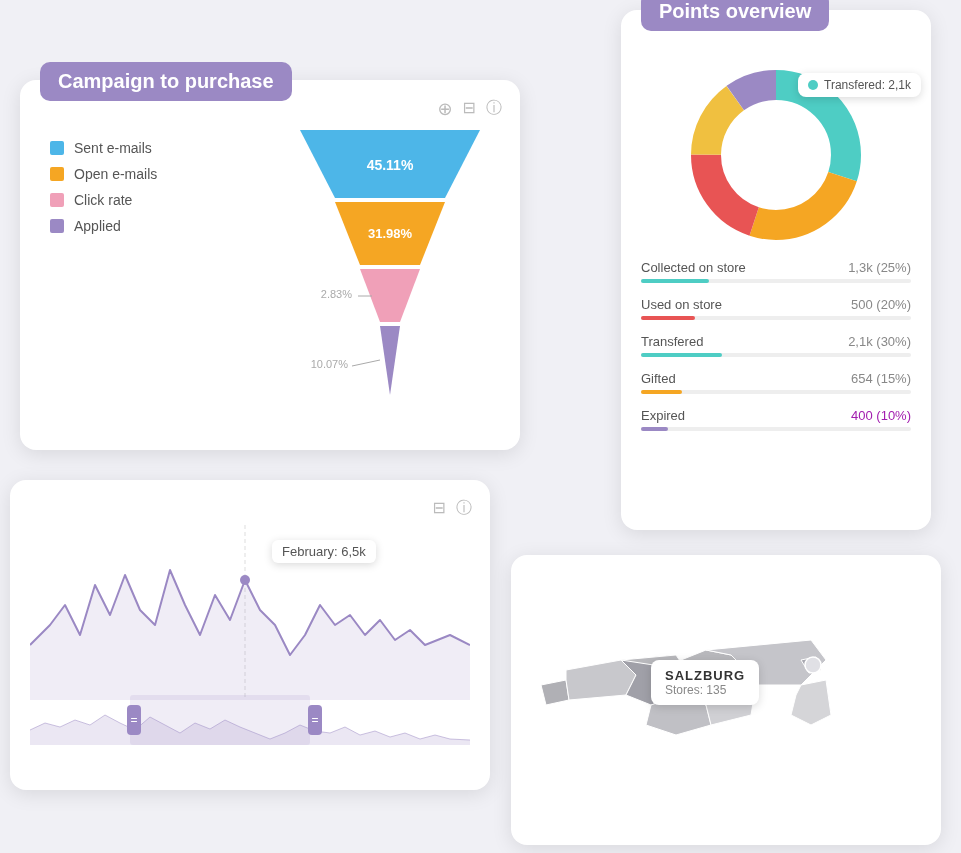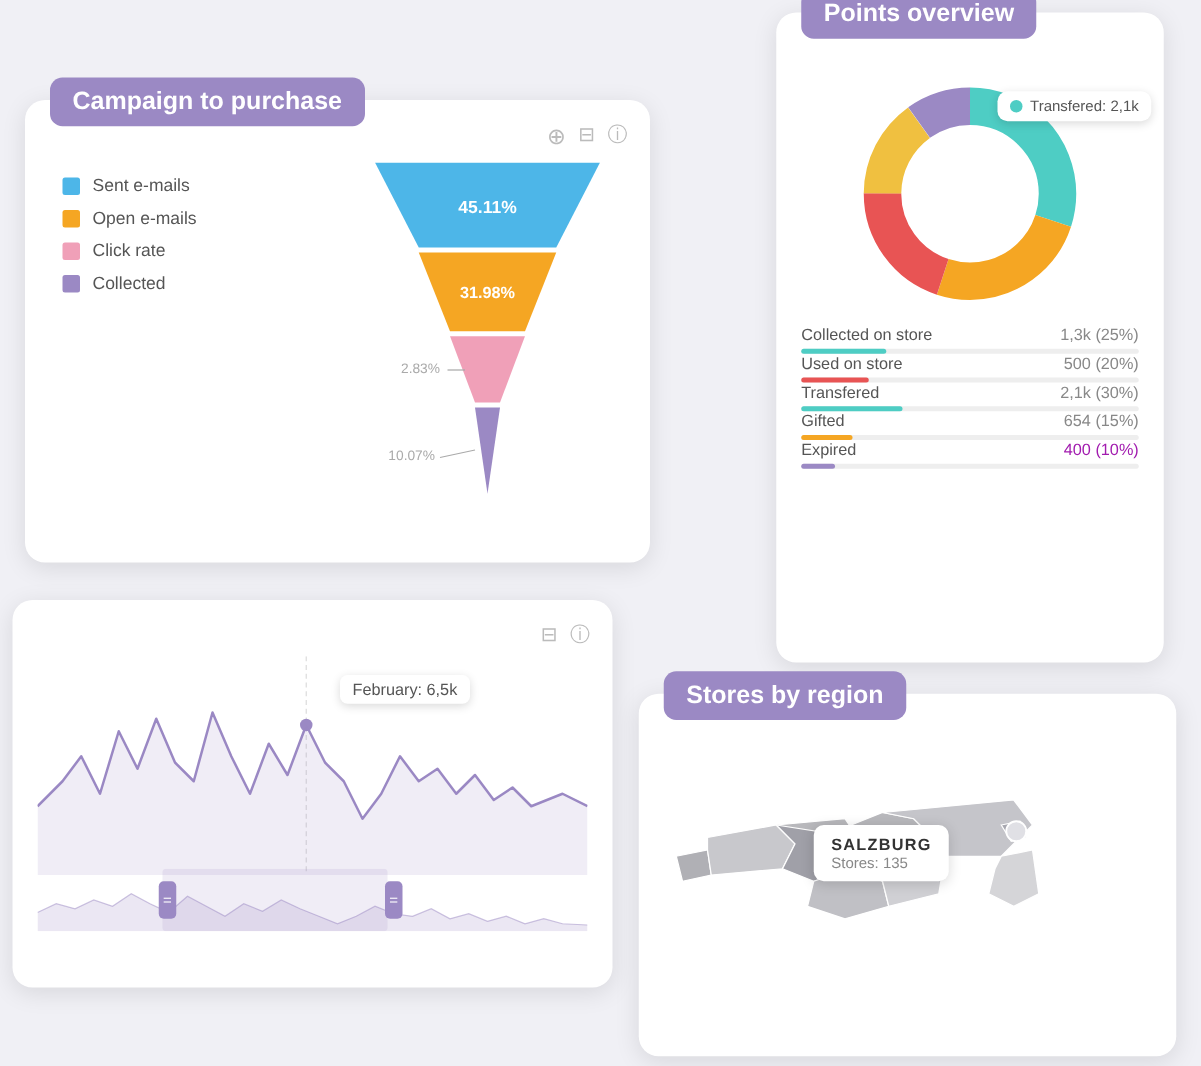--- a/index.html
+++ b/index.html
@@ -57,7 +57,7 @@
     }
     .legend-item {
       display: flex;
-      align-items: flex-end;
+      align-items: center;
       margin-bottom: 10px;
       font-size: 14px;
       color: #555;

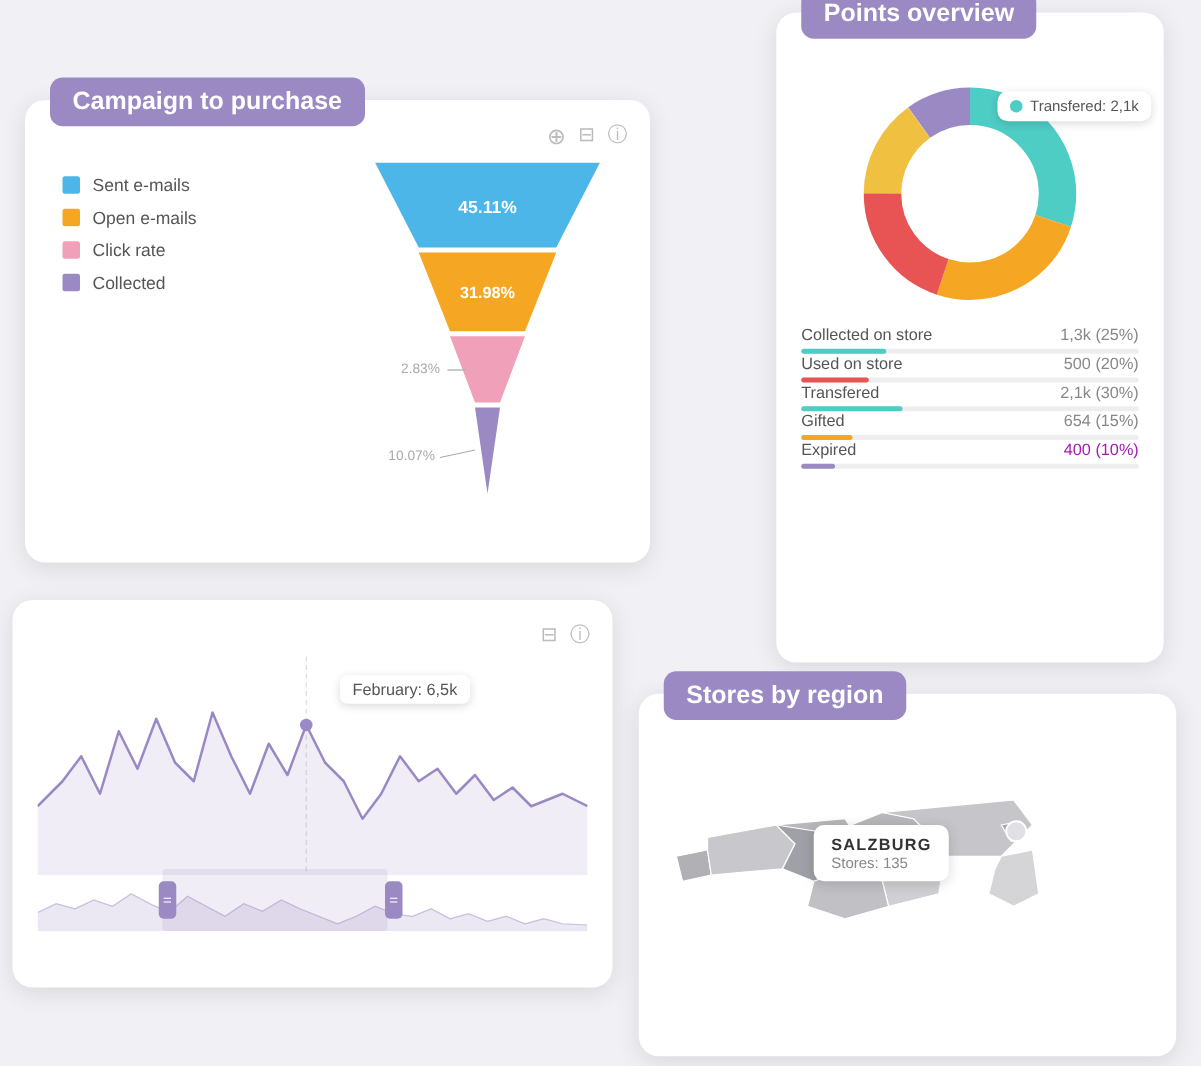--- a/index.html
+++ b/index.html
@@ -253,7 +253,7 @@
     </div>
     <div class="legend-item">
       <div class="legend-dot" style="background:#9b89c4;"></div>
-      <span>Collected</span>
+      <span>Applied</span>
     </div>
   </div>
 

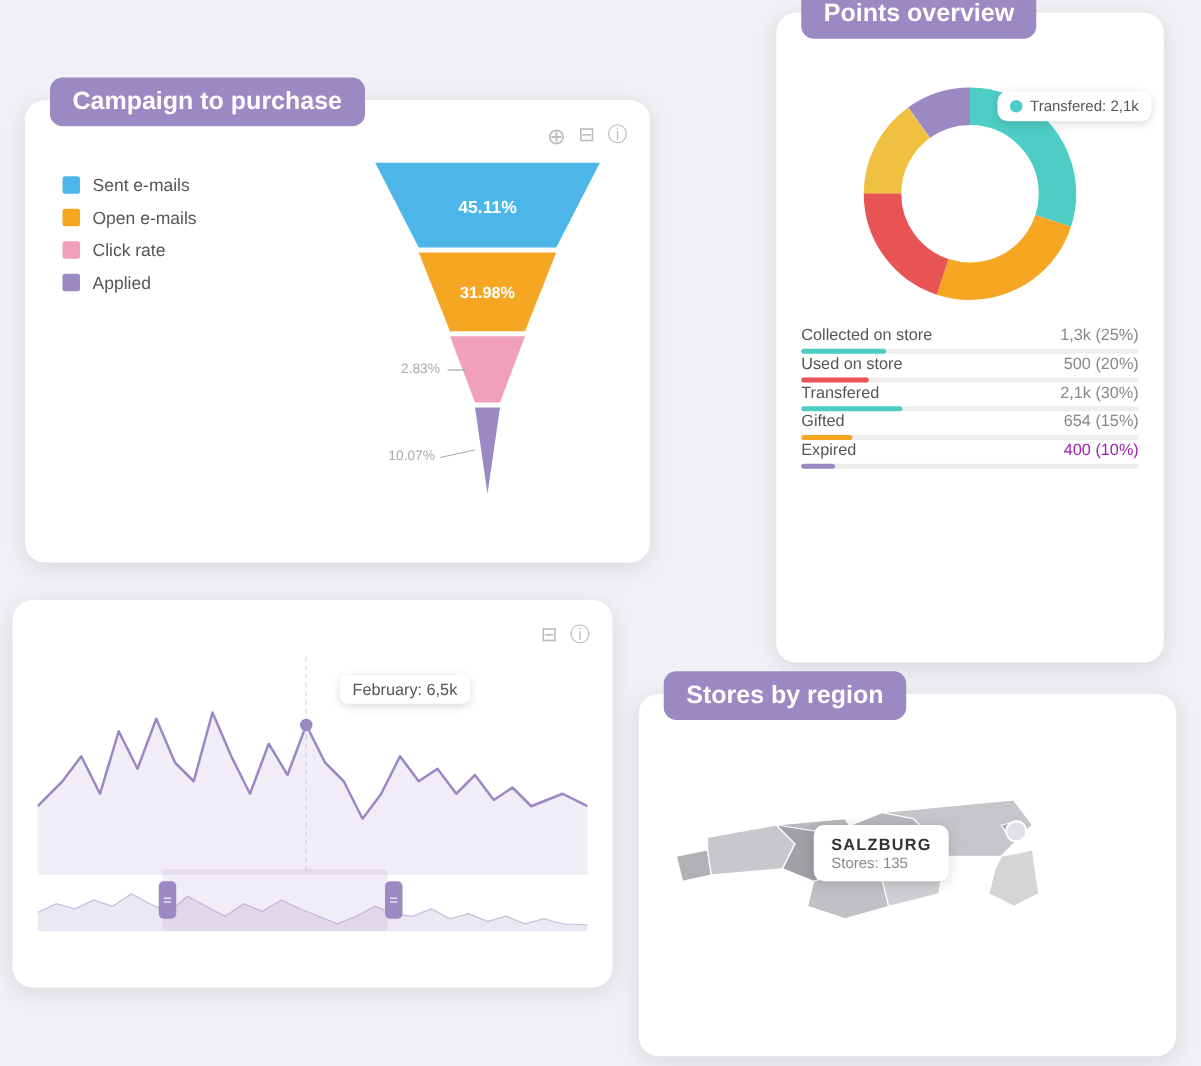--- a/index.html
+++ b/index.html
@@ -127,7 +127,7 @@
     }
 
     .points-item {
-      margin-bottom: 0;
+      margin-bottom: 14px;
     }
 
     .points-item-row {

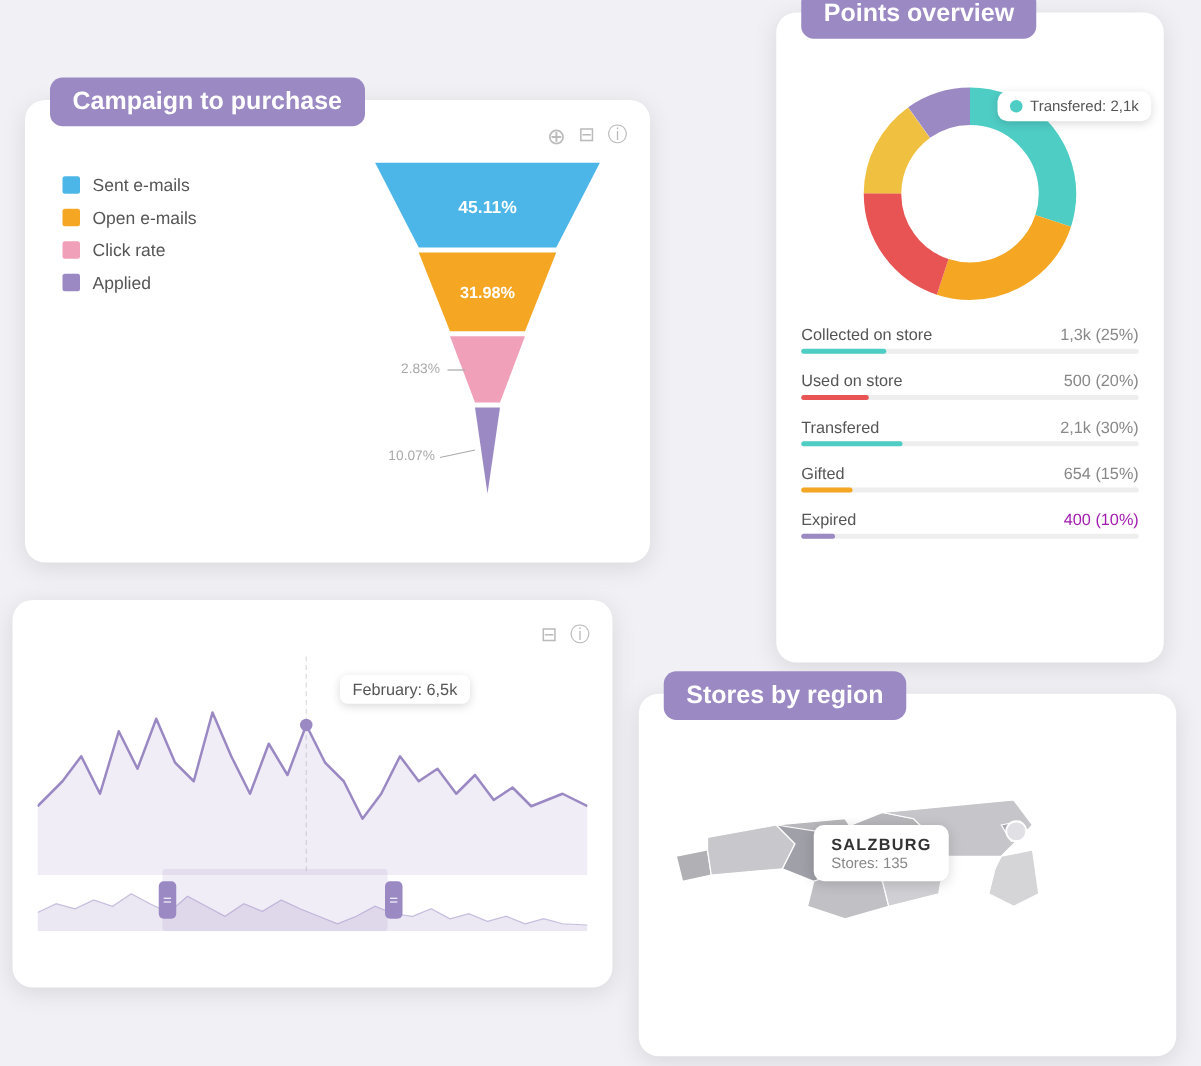--- a/index.html
+++ b/index.html
@@ -388,7 +388,6 @@
 </div>
 
 <div class="card" id="stores-card">
-  <span class="card-title">Stores by region</span>
 
   <div class="map-area" style="margin-top:20px;">
     

